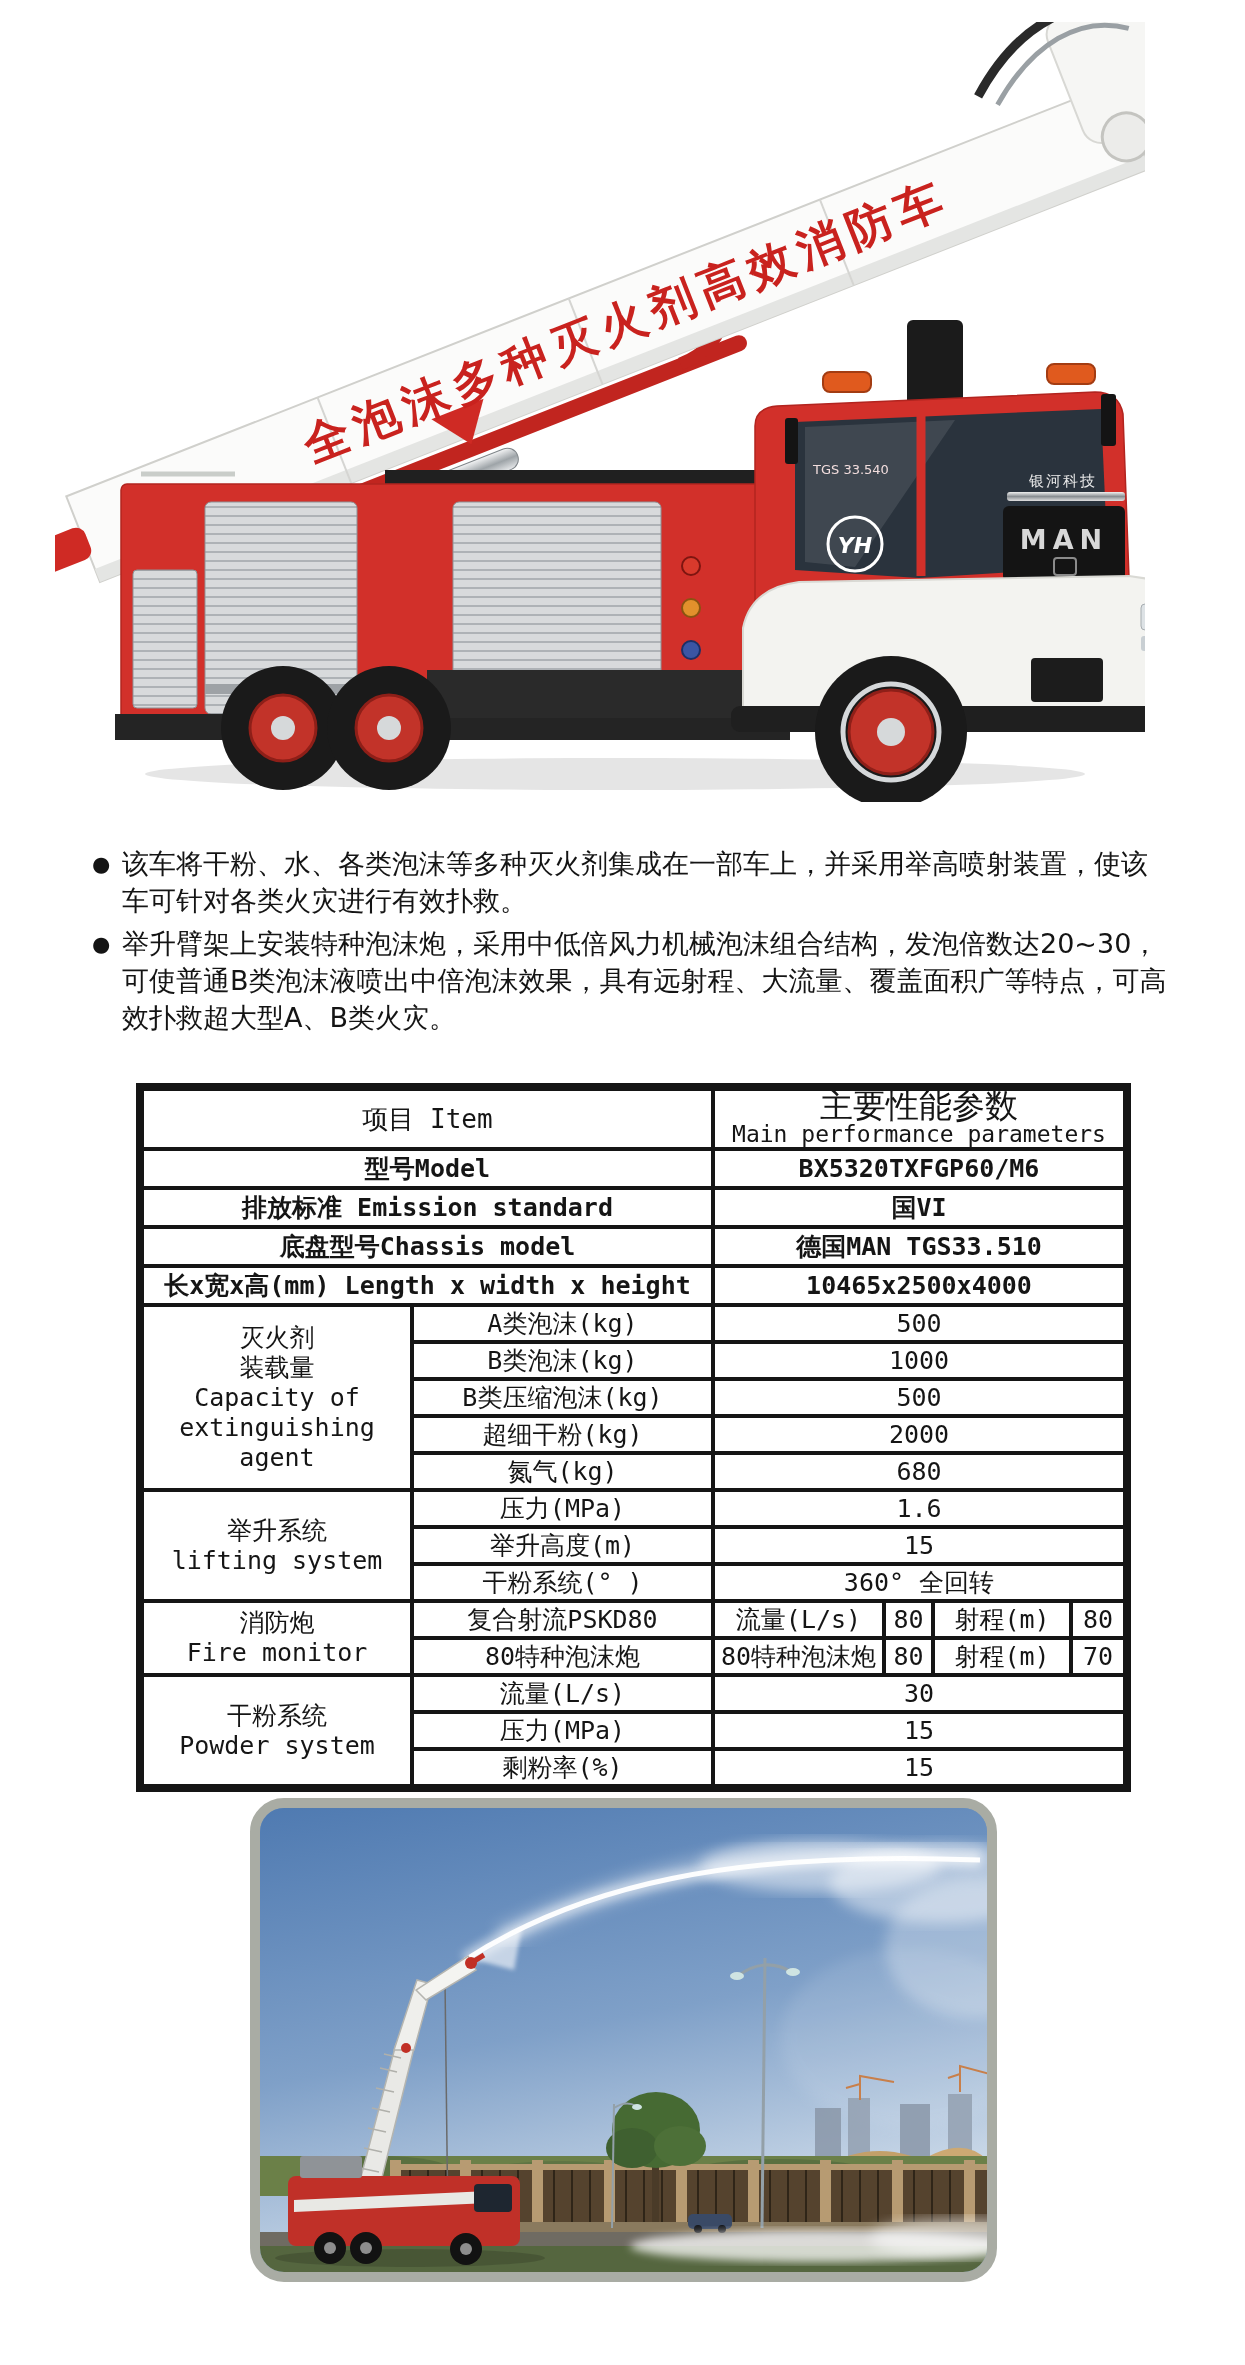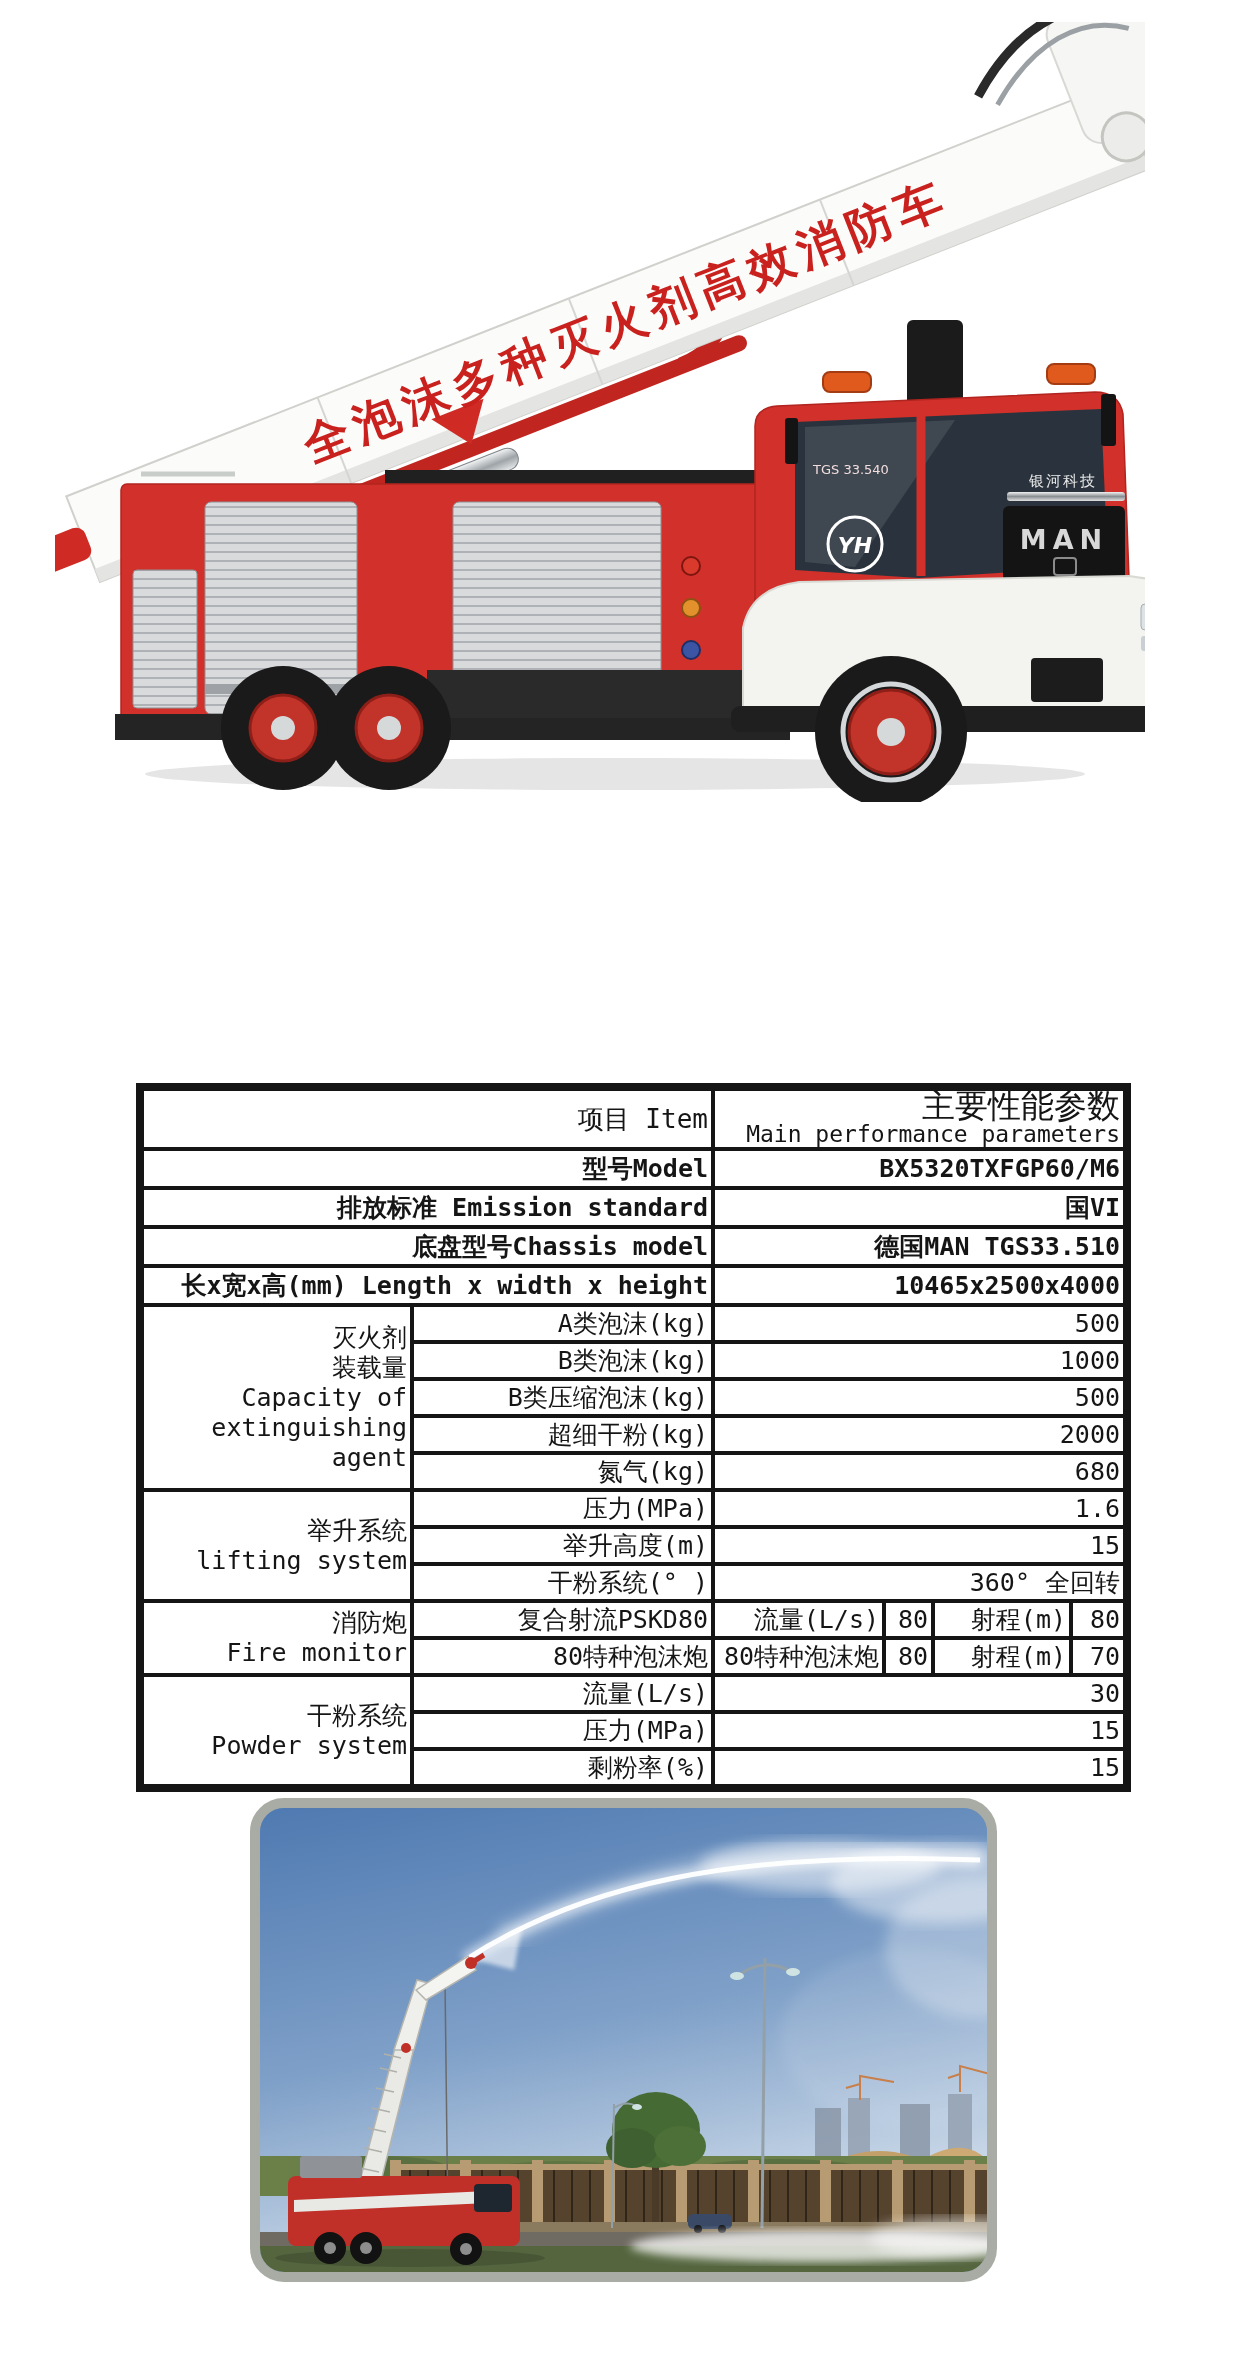--- a/index.html
+++ b/index.html
@@ -161,6 +161,10 @@
     </svg>
   </div>
 
+  <ul class="bullets">
+    <li>该车将干粉、水、各类泡沫等多种灭火剂集成在一部车上，并采用举高喷射装置，使该车可针对各类火灾进行有效扑救。</li>
+    <li>举升臂架上安装特种泡沫炮，采用中低倍风力机械泡沫组合结构，发泡倍数达20~30，可使普通B类泡沫液喷出中倍泡沫效果，具有远射程、大流量、覆盖面积广等特点，可高效扑救超大型A、B类火灾。</li>
+  </ul>
 
   <table class="spec">
     <colgroup>

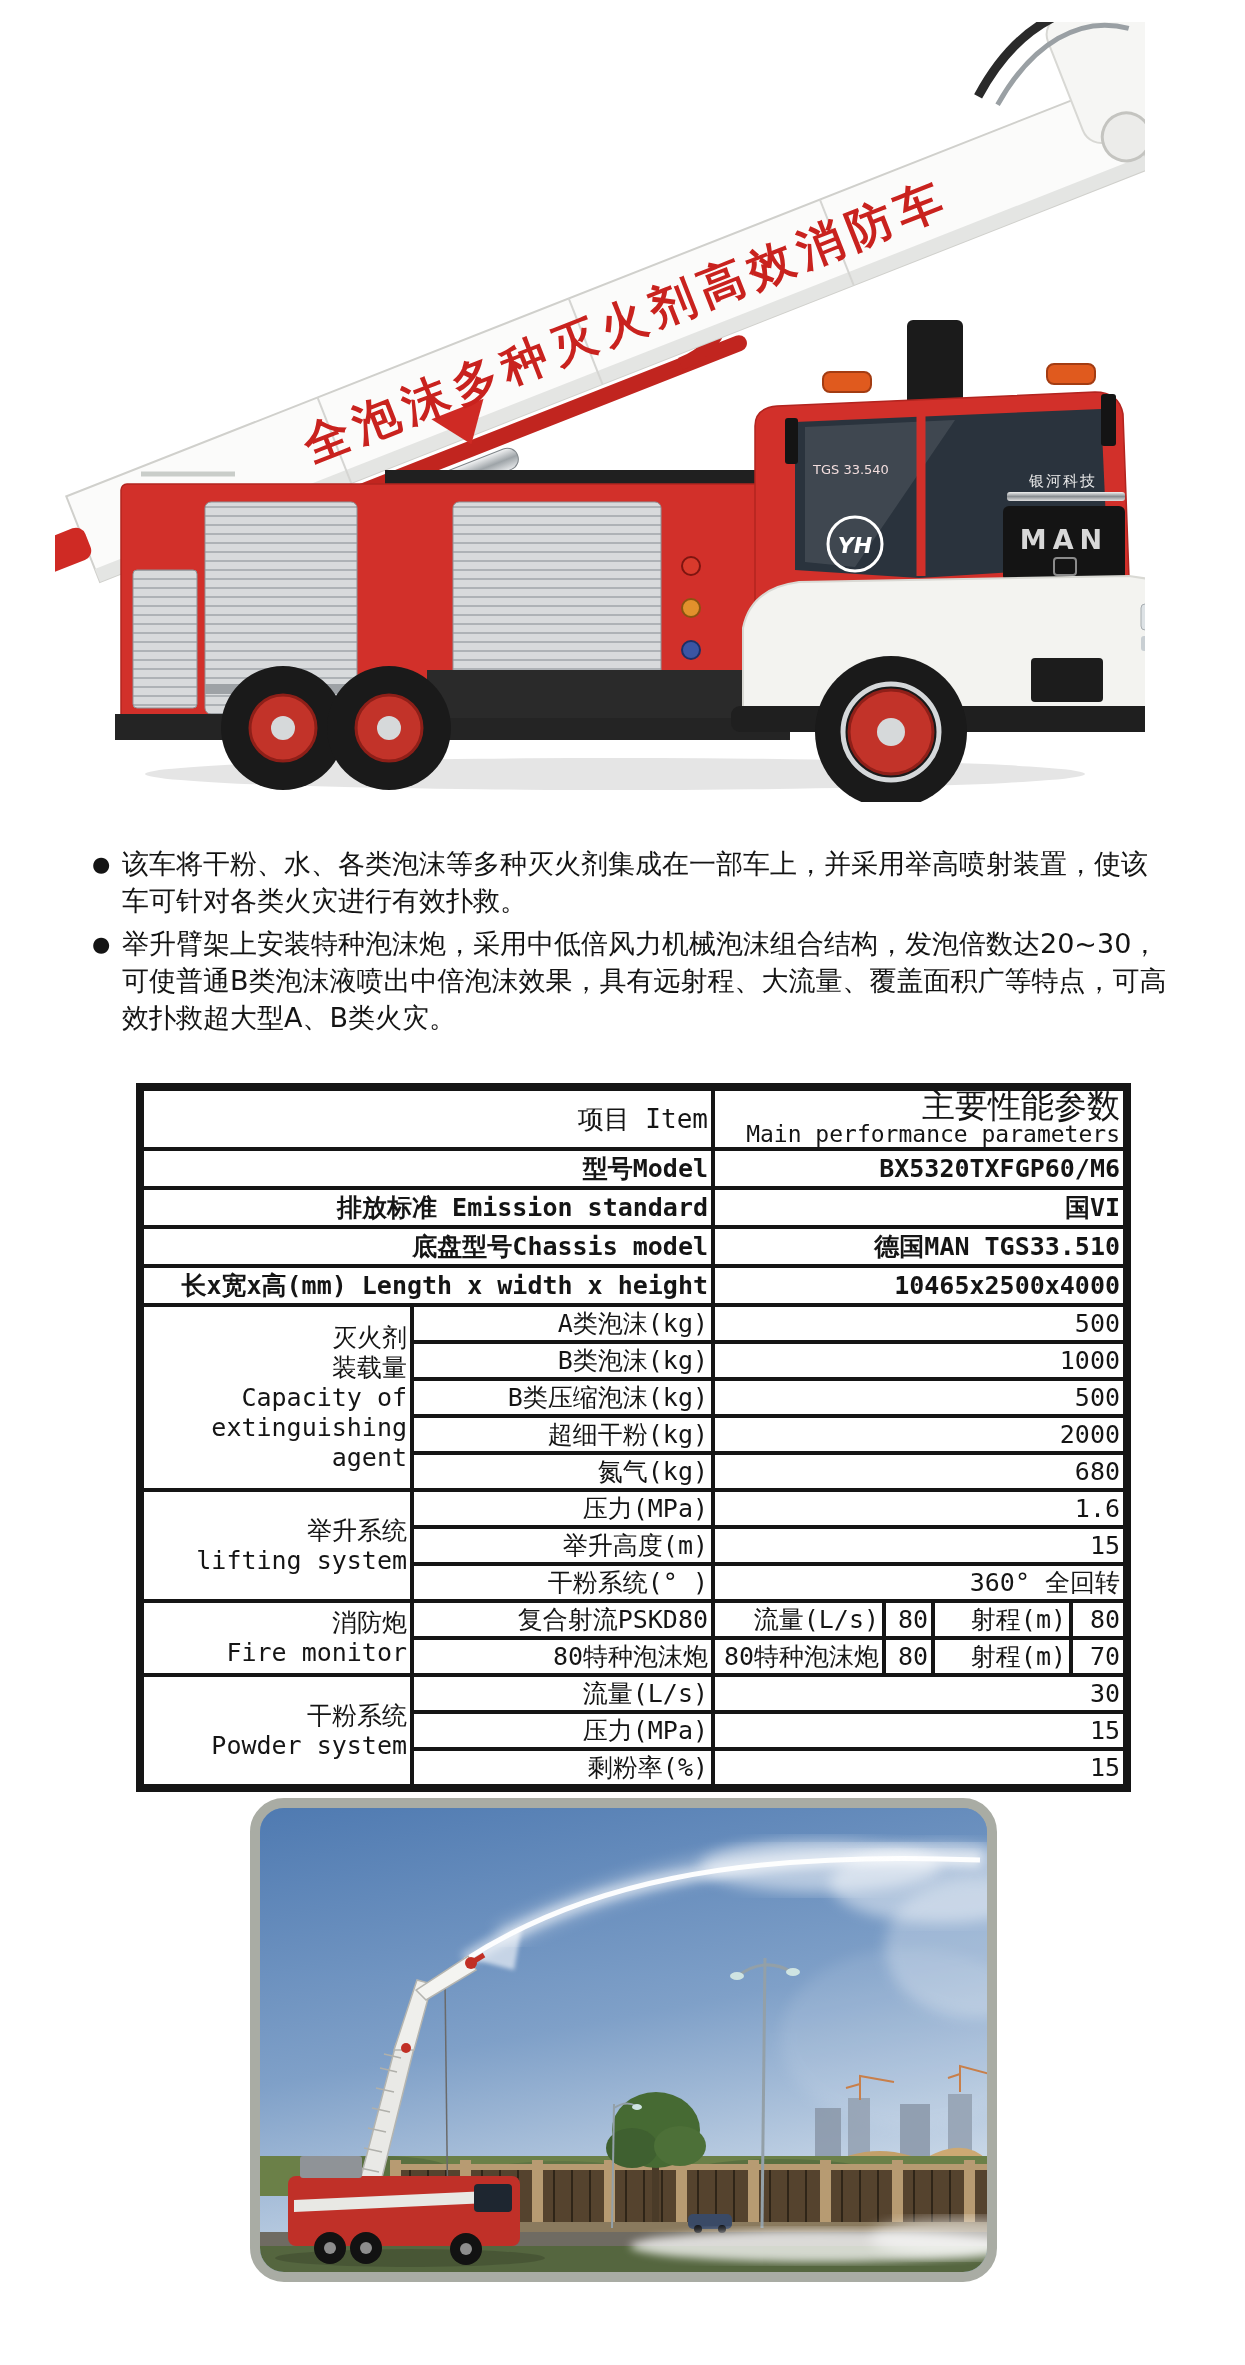--- a/index.html
+++ b/index.html
@@ -31,7 +31,7 @@
     color:#151515;
   }
   table.spec td{
-    border:4px solid #151515;text-align:right;vertical-align:middle;
+    border:4px solid #151515;text-align:center;vertical-align:middle;
     padding:0 3px;font-size:25px;overflow:hidden;
   }
   tr.r-head td{height:54px;font-size:26px;}

